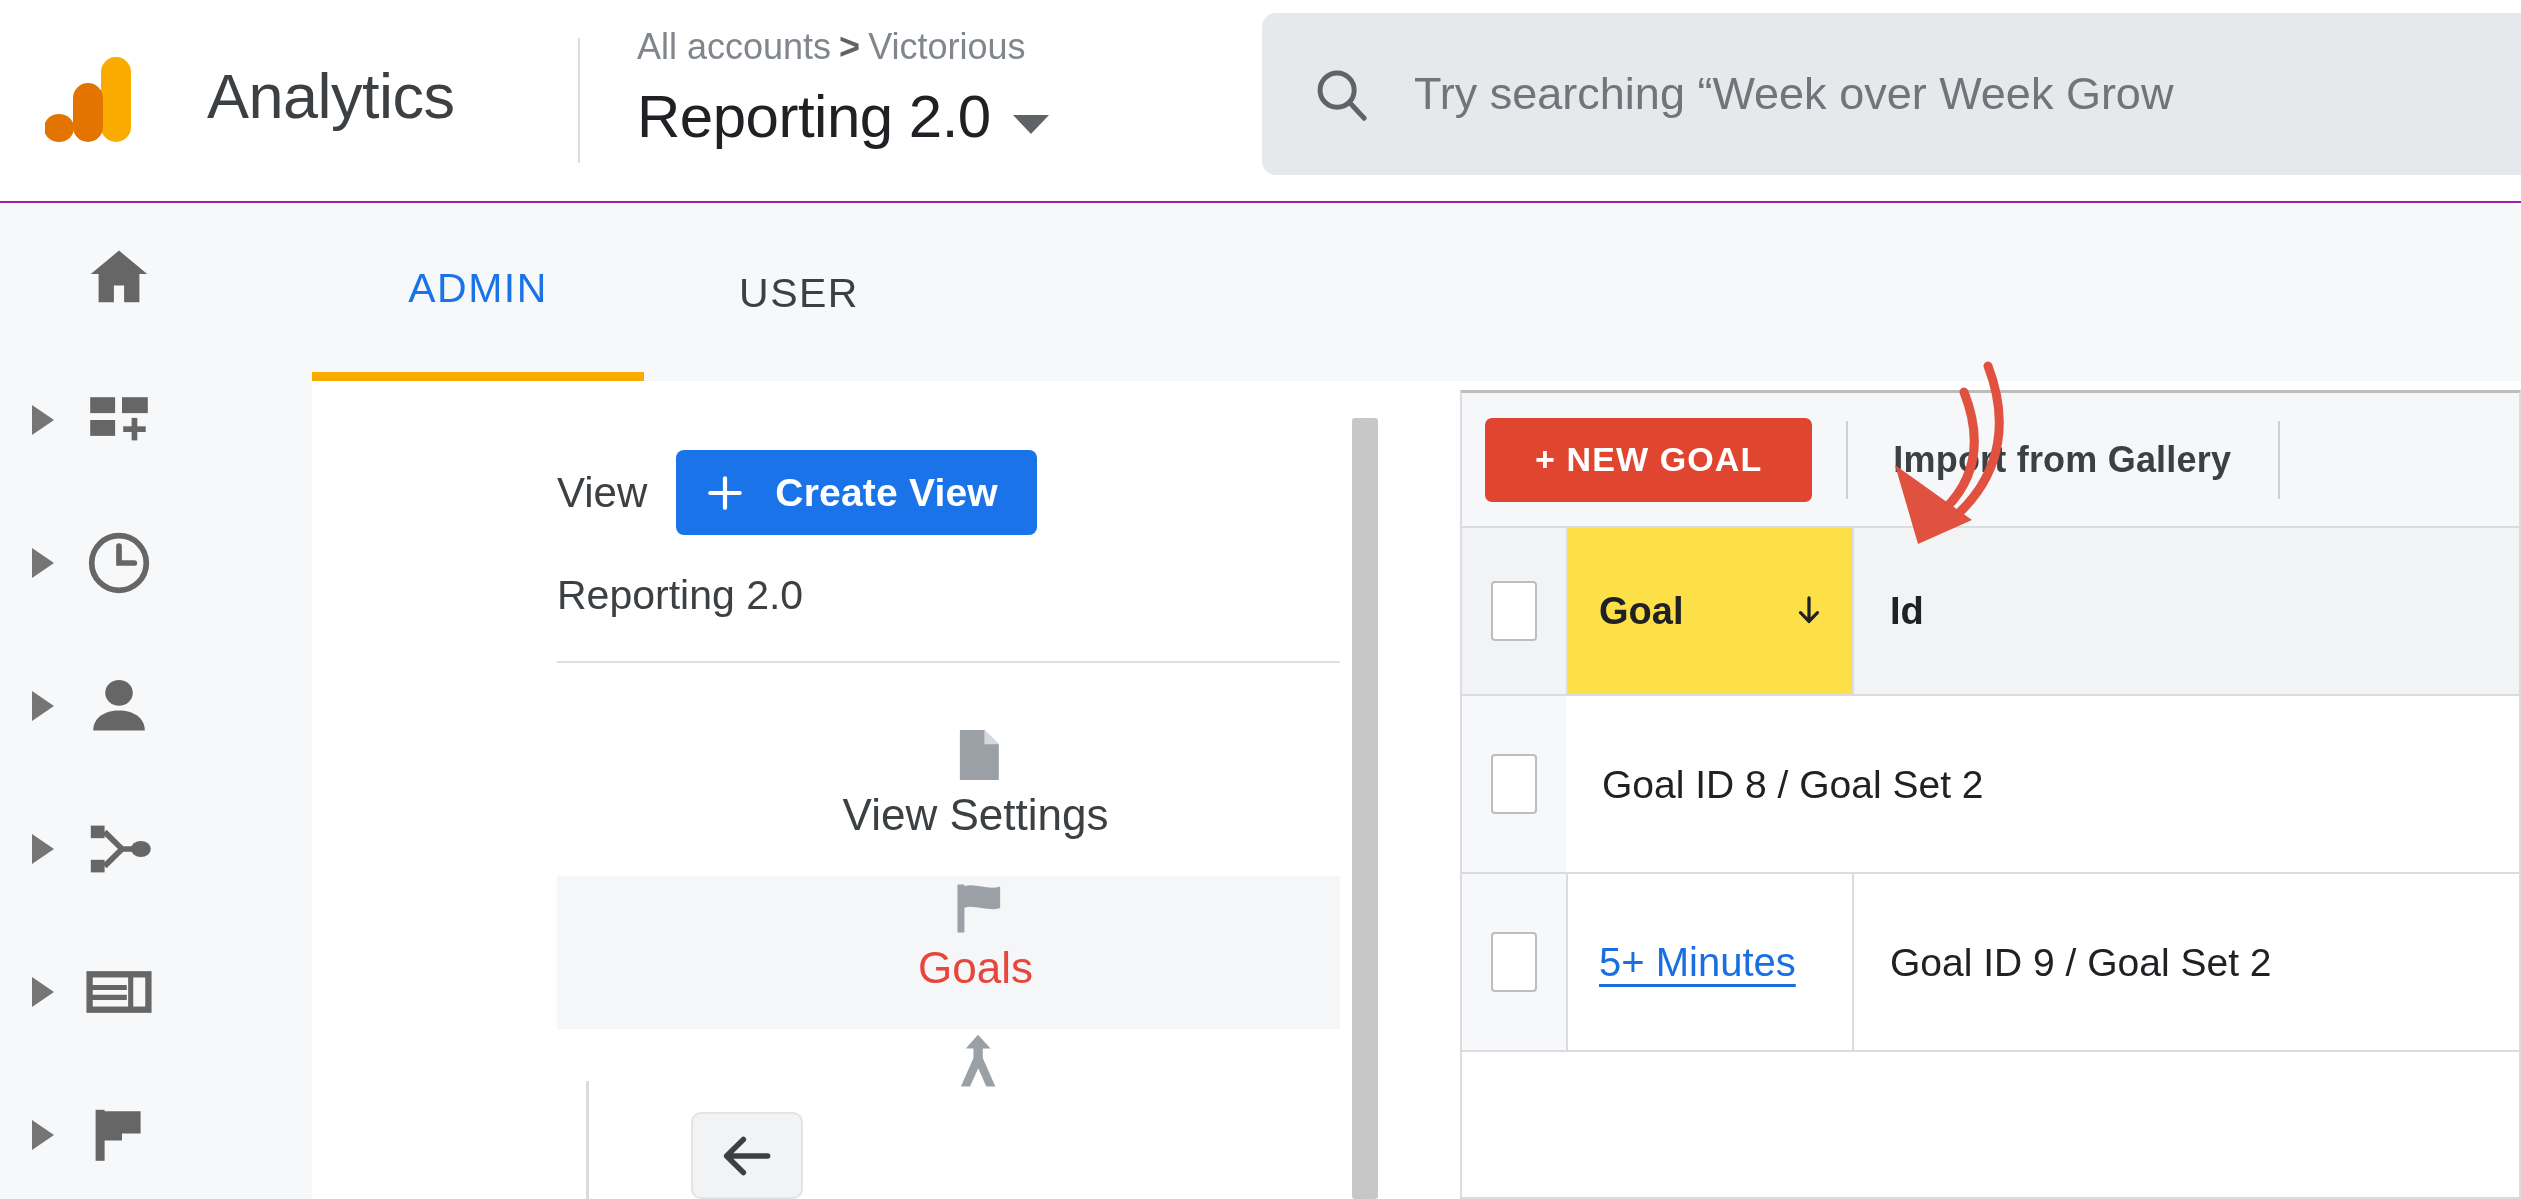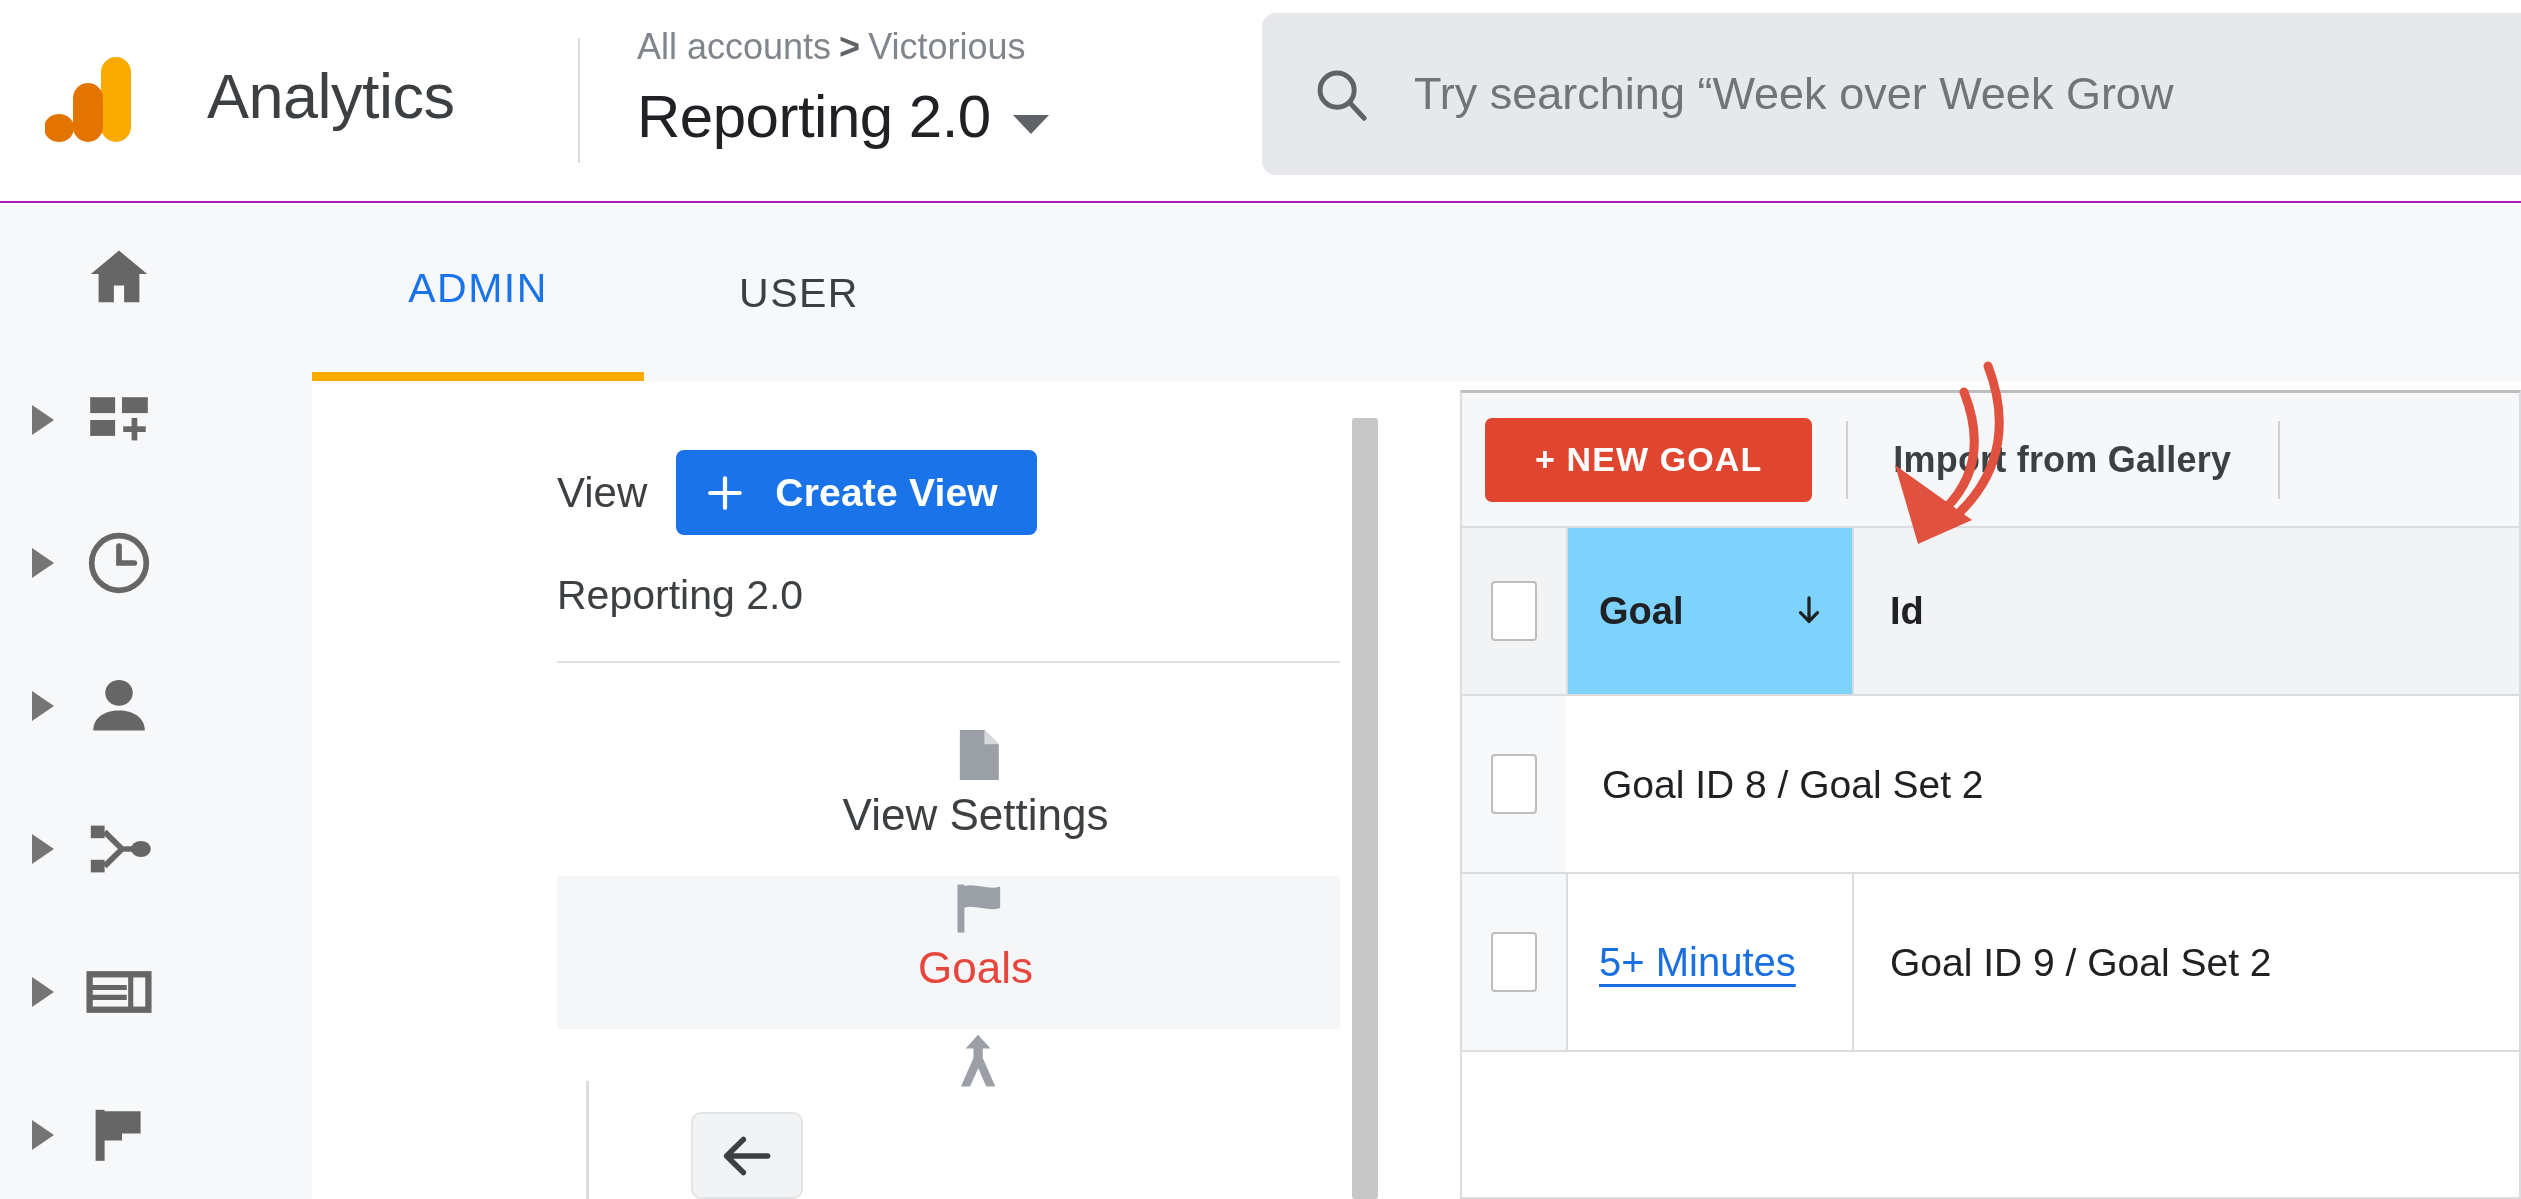--- a/index.html
+++ b/index.html
@@ -204,7 +204,7 @@
     width: 288px; flex: none; display: flex; align-items: center;
     padding-left: 31px; border-left: 2px solid #dadce0; border-right: 2px solid #dadce0;
   }
-  .thead .cell-goal { background: #7dd3fc; justify-content: space-between; padding-right: 26px; }
+  .thead .cell-goal { background: #fde047; justify-content: space-between; padding-right: 26px; }
   .cell-id { flex: 1; display: flex; align-items: center; padding-left: 36px; padding-right: 20px; }
   .thead .cell-id { background: #f2f3f4; }
   .th-text { font-size: 38px; font-weight: 700; color: #202124; line-height: 48px; }

